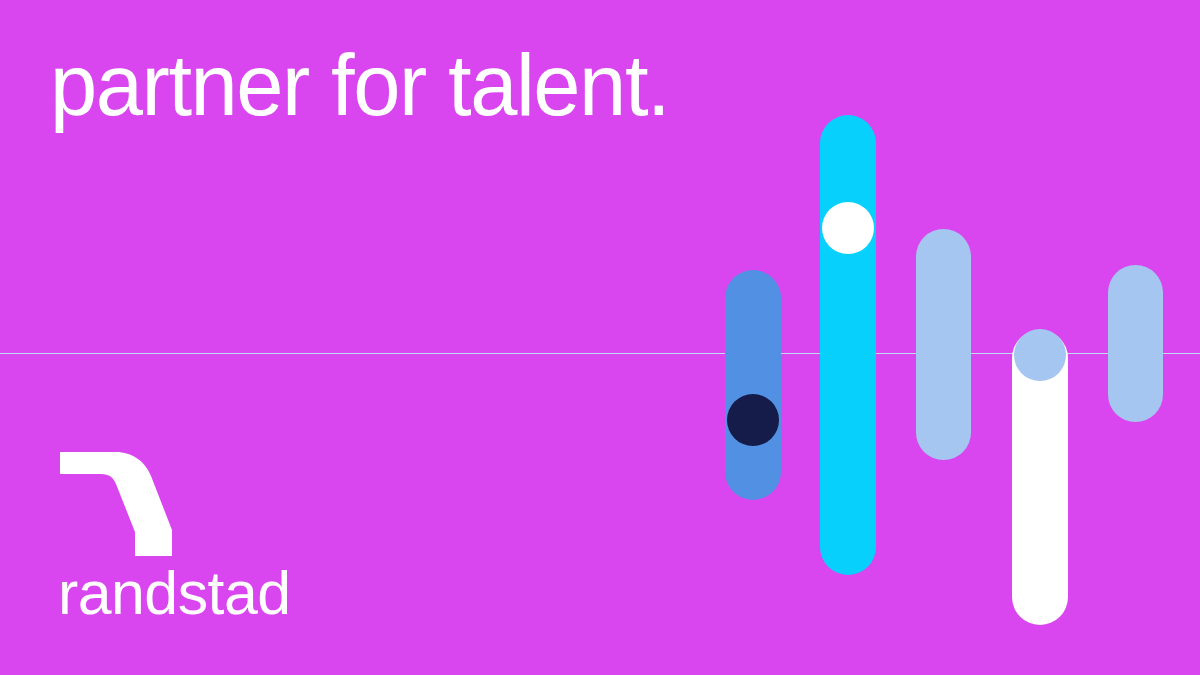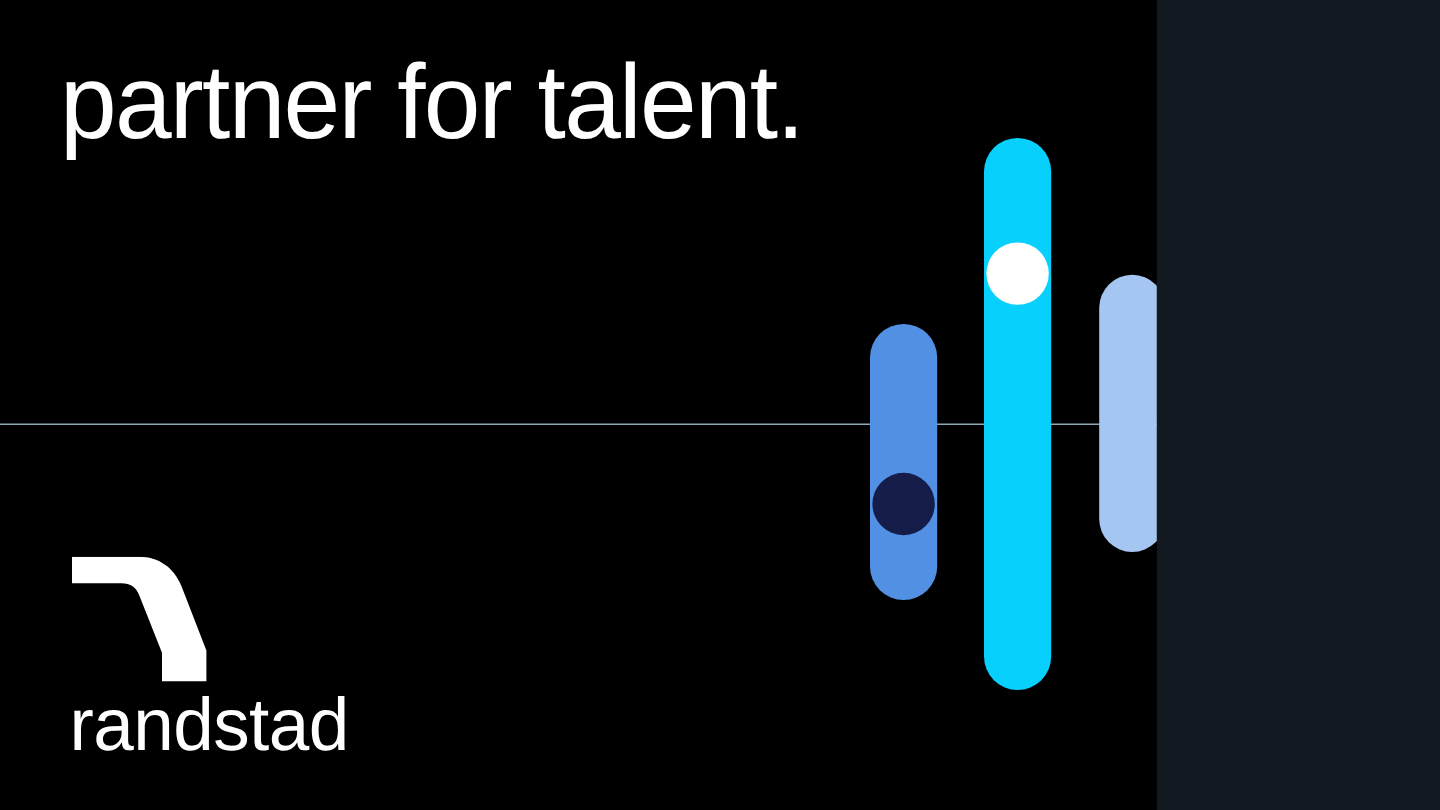--- a/index.html
+++ b/index.html
@@ -102,7 +102,7 @@
 </head>
 <body>
 
-<div id="stage" style="width: 964px; height: 675px; background: #000000;">
+<div id="stage" style="width: 1200px; height: 675px; background: #d946ef;">
 
   <h1 class="headline">partner for talent.</h1>
 

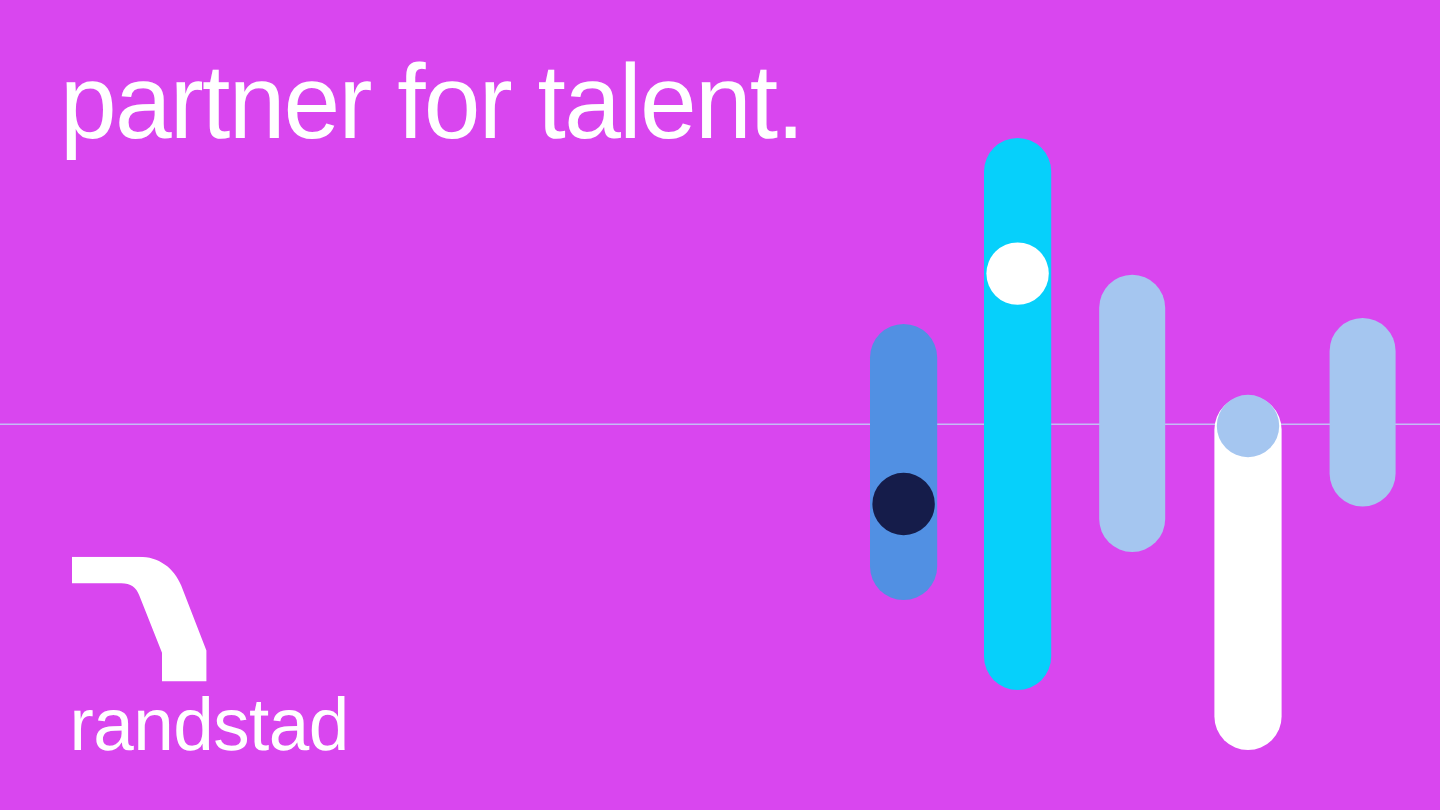--- a/index.html
+++ b/index.html
@@ -70,7 +70,7 @@
   .logo-block {
     position: absolute;
     left: 58px;
-    top: 464px;
+    top: 452px;
     width: 260px;
     height: 180px;
   }

